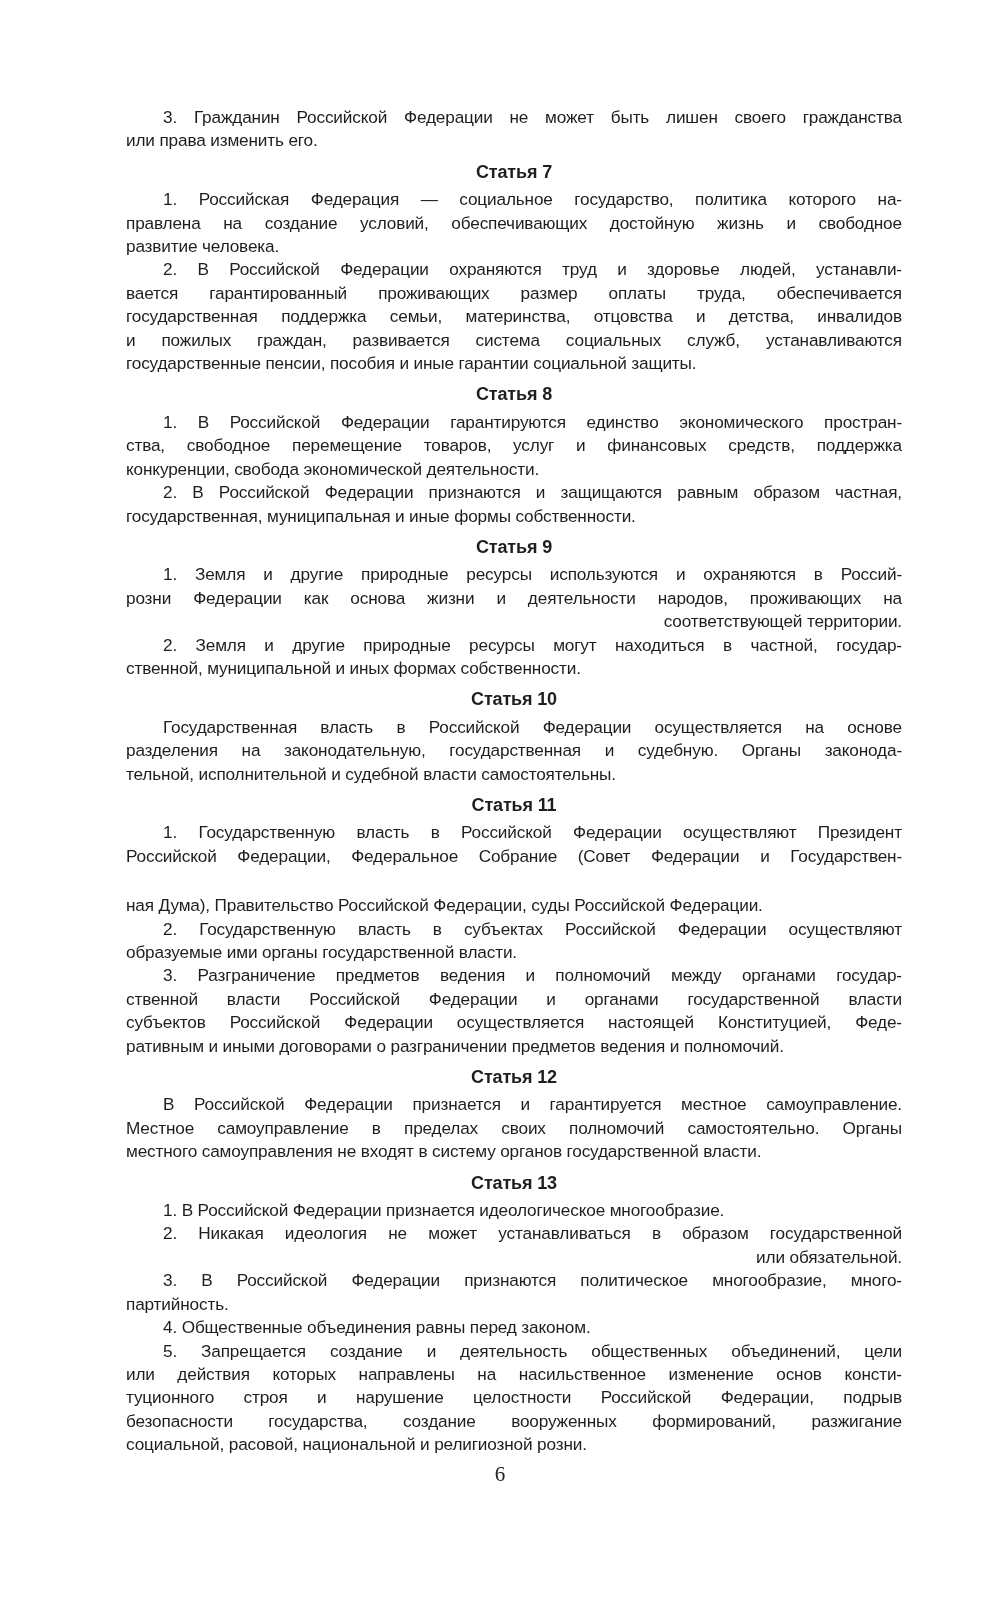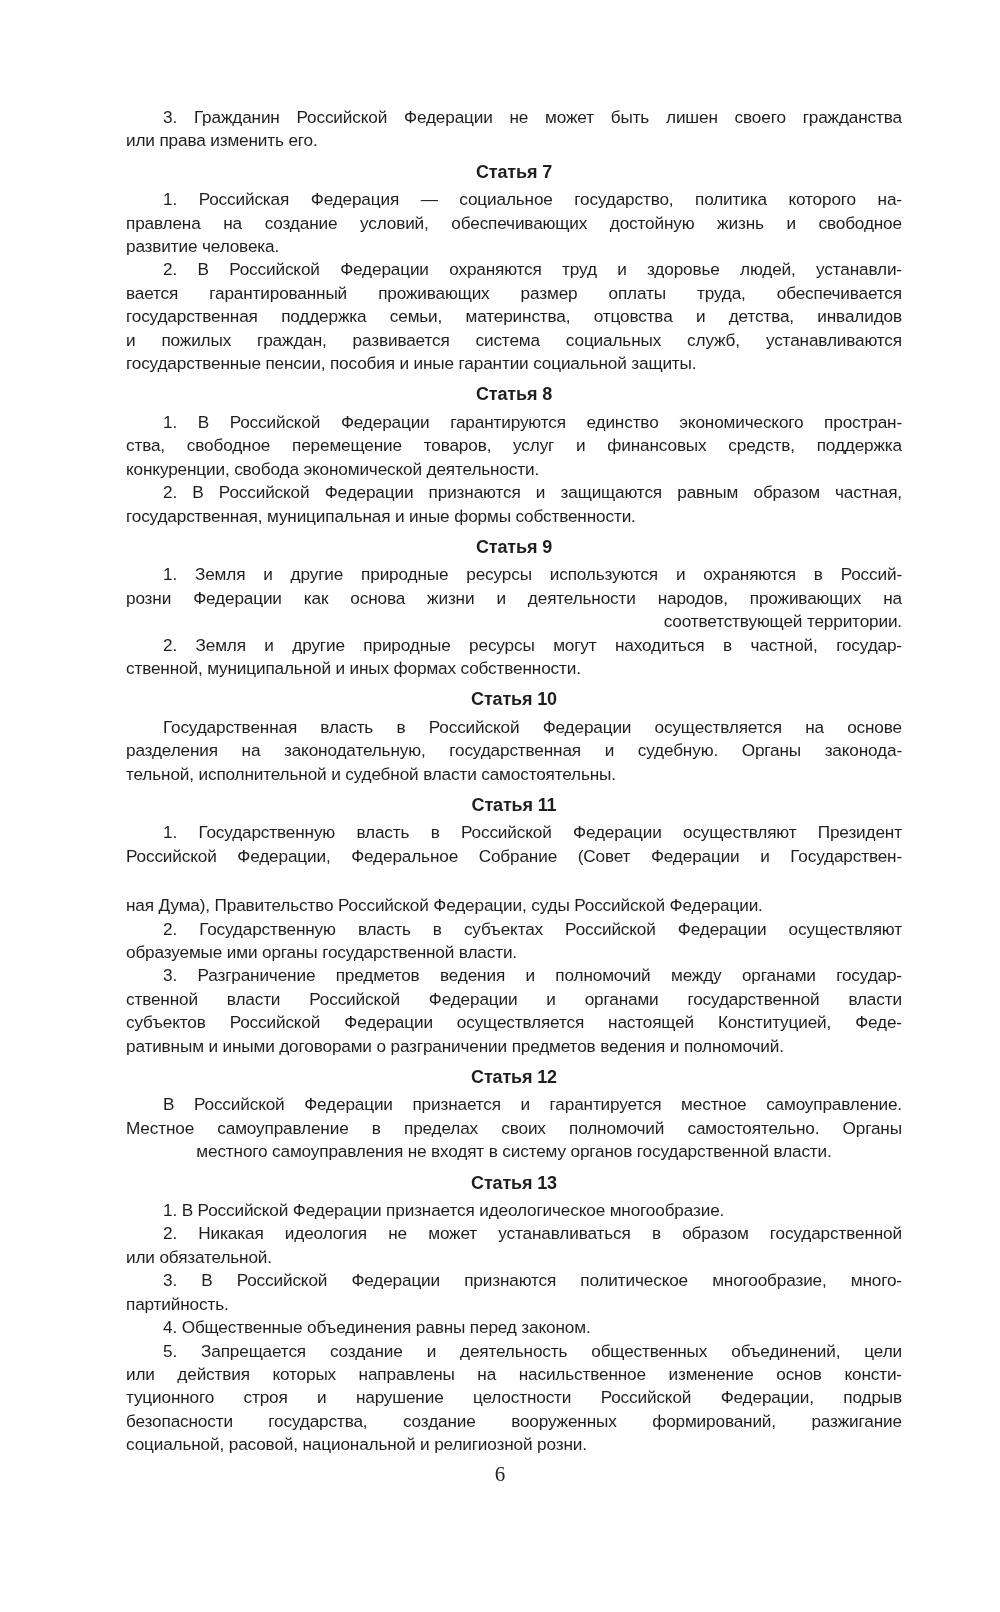--- a/index.html
+++ b/index.html
@@ -327,7 +327,7 @@
         <span>самостоятельно.</span>
         <span>Органы</span>
       </span>
-      <span style="display: block; white-space: nowrap; text-align: center;">местного самоуправления не входят в систему органов государственной власти.</span>
+      <span style="display: block; white-space: nowrap;">местного самоуправления не входят в систему органов государственной власти.</span>
     </div>
     <div class="article-title">Статья 13</div>
     <div class="para">

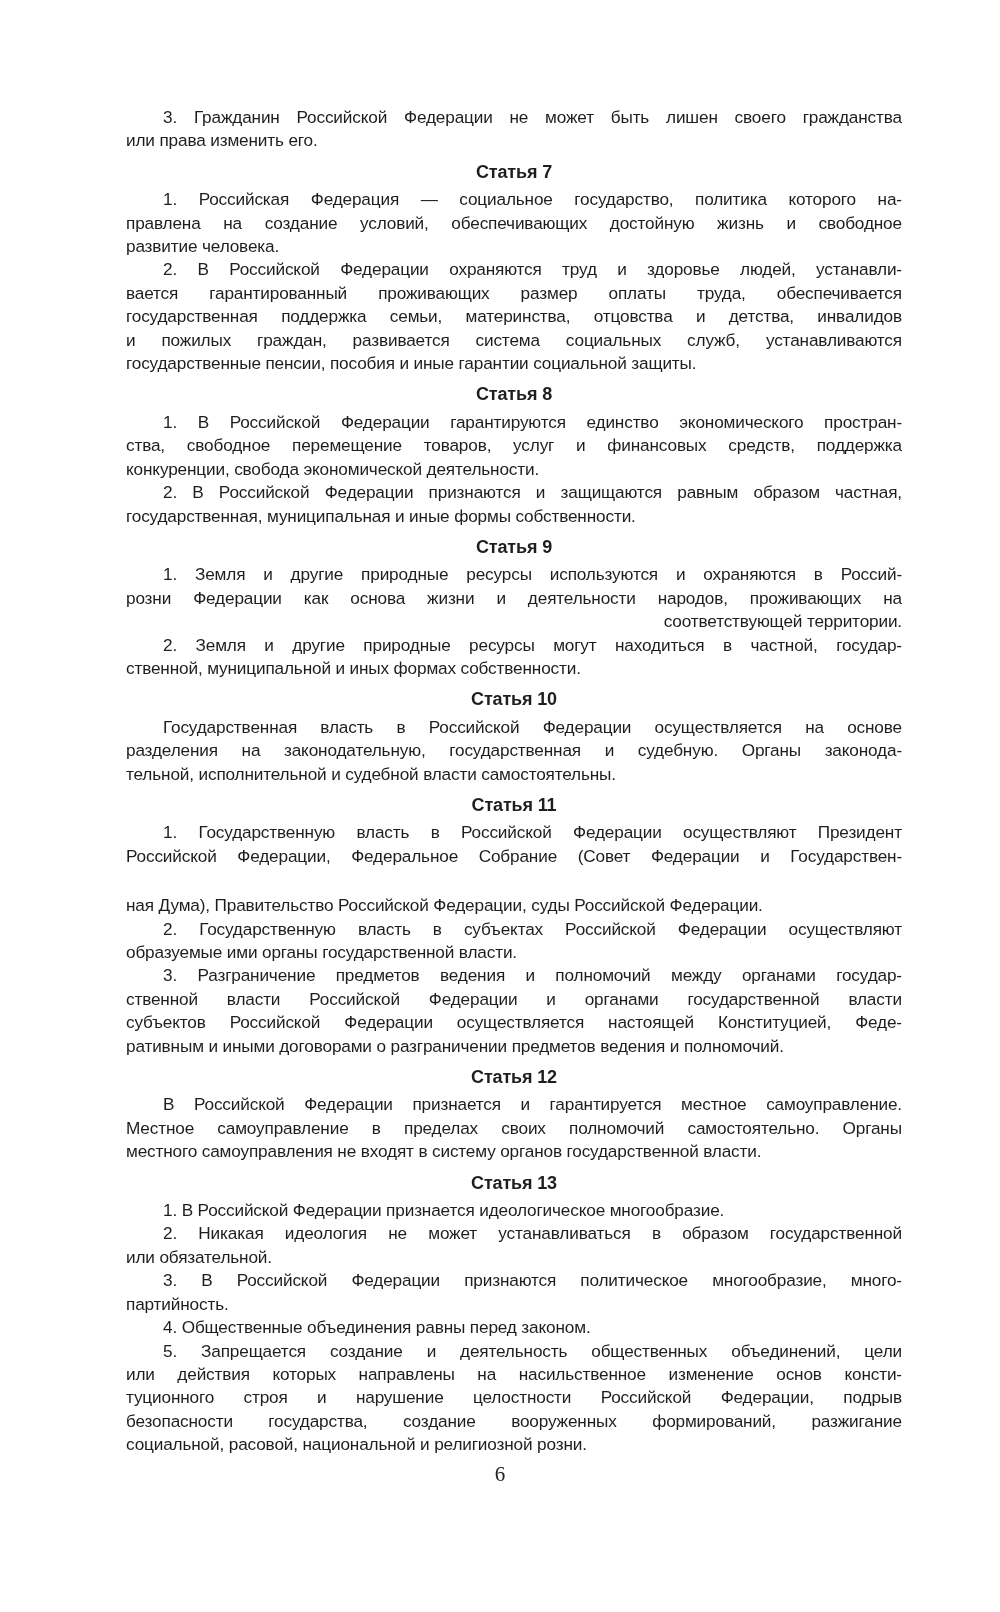--- a/index.html
+++ b/index.html
@@ -345,7 +345,7 @@
         <span>образом</span>
         <span>государственной</span>
       </span>
-      <span style="display: block; white-space: nowrap;">или обязательной.</span>
+      <span style="display: block; white-space: nowrap; text-align: right;">или обязательной.</span>
     </div>
     <div class="para">
       <span class="jline" style="padding-left: 37px;">

